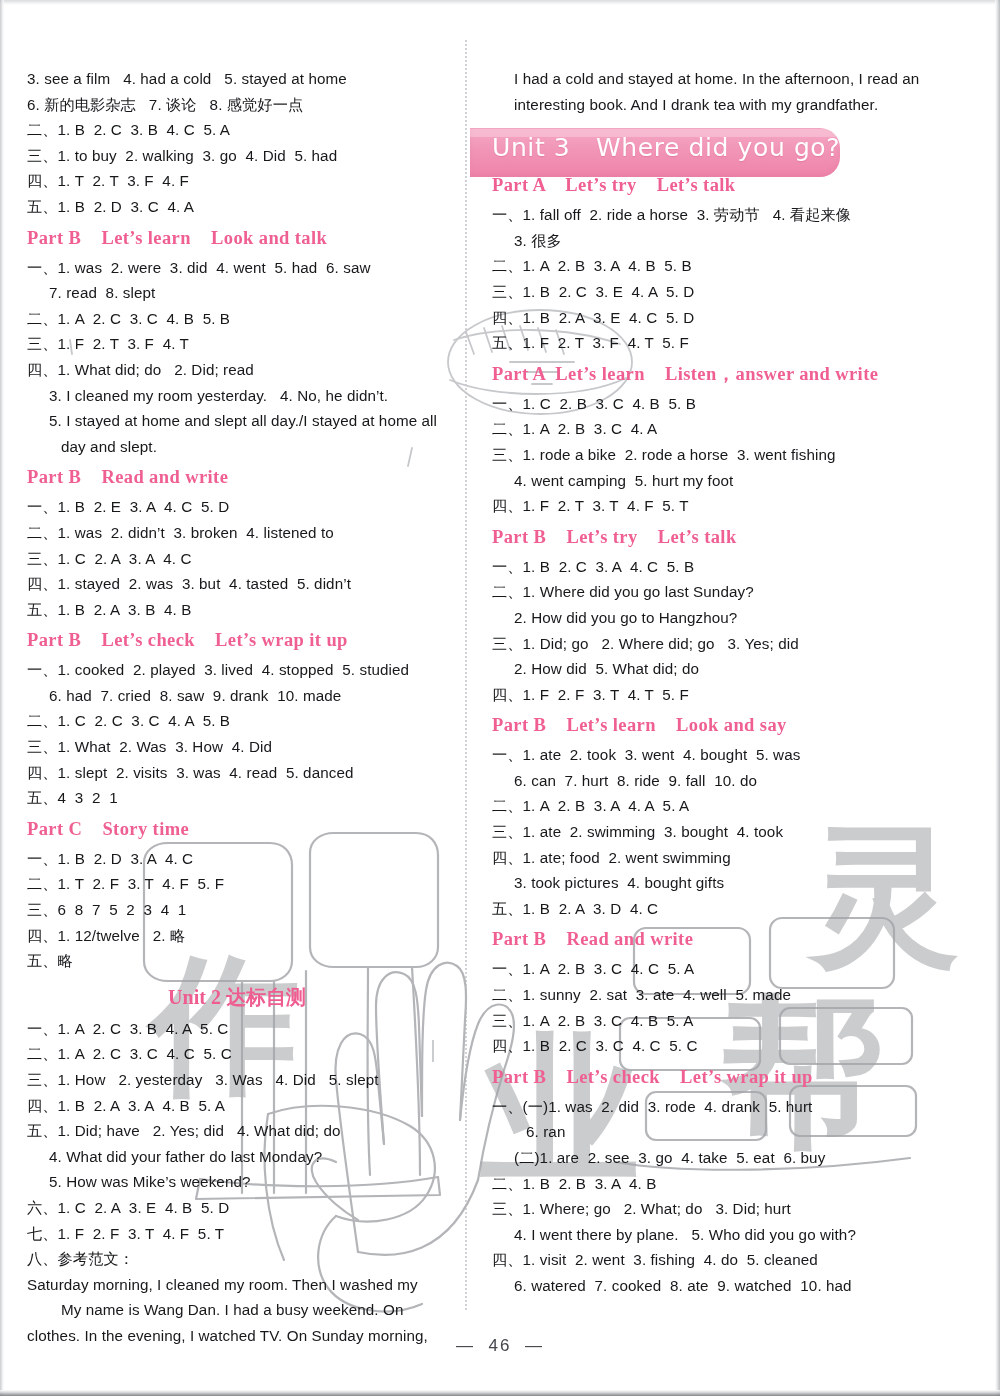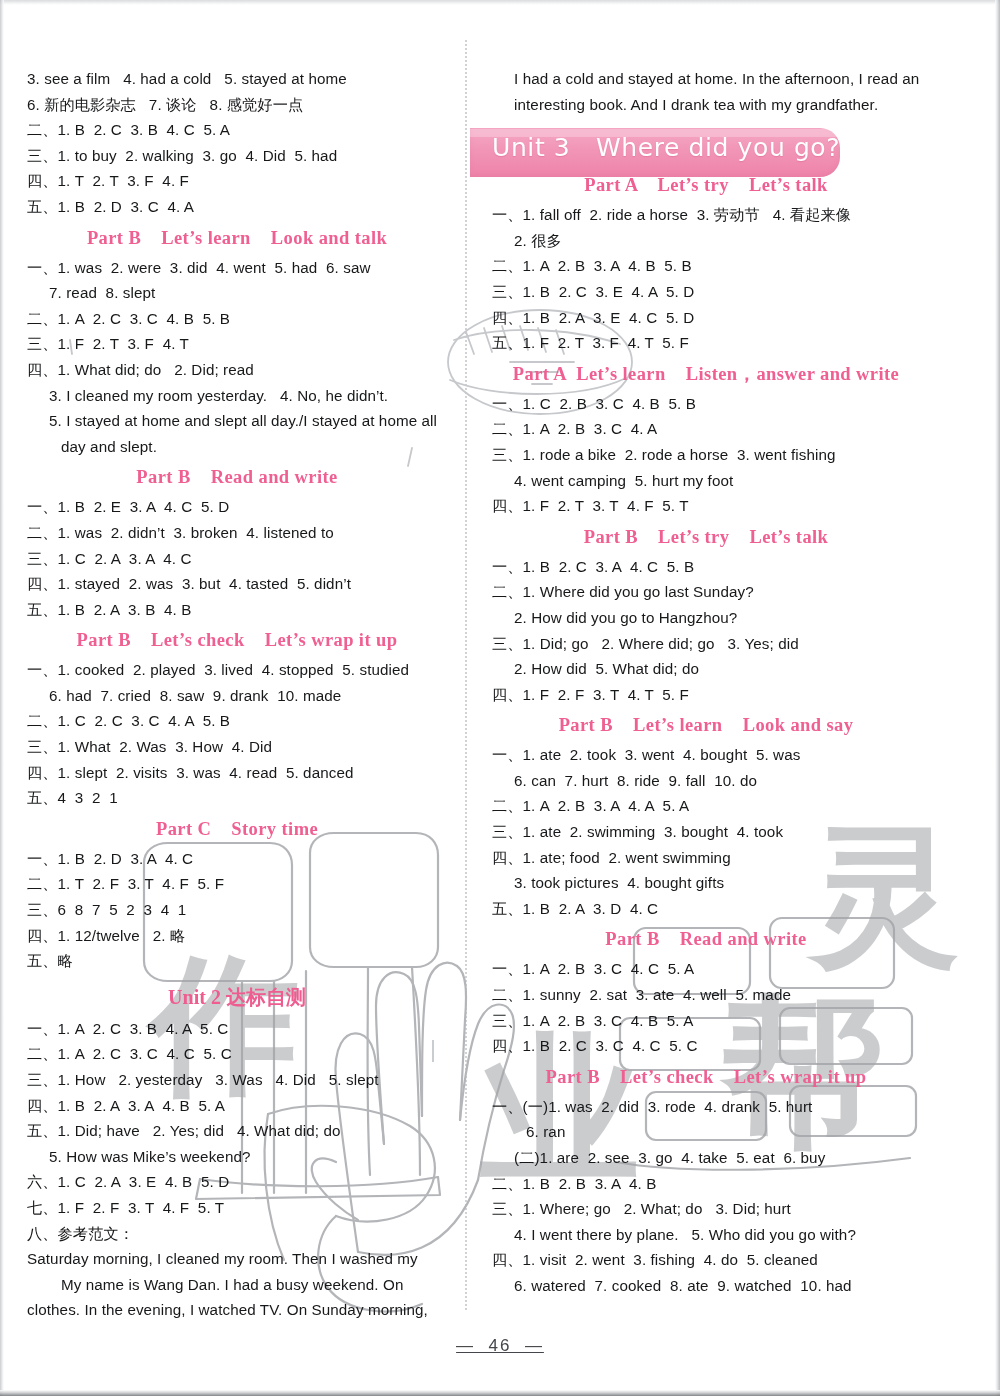--- a/index.html
+++ b/index.html
@@ -46,7 +46,7 @@
   
   .part-head{
     display:block;
-    text-align:center;
+    text-align:left;
     font-family:"Liberation Serif", serif;
     font-weight:700;
     font-size:18.5px;

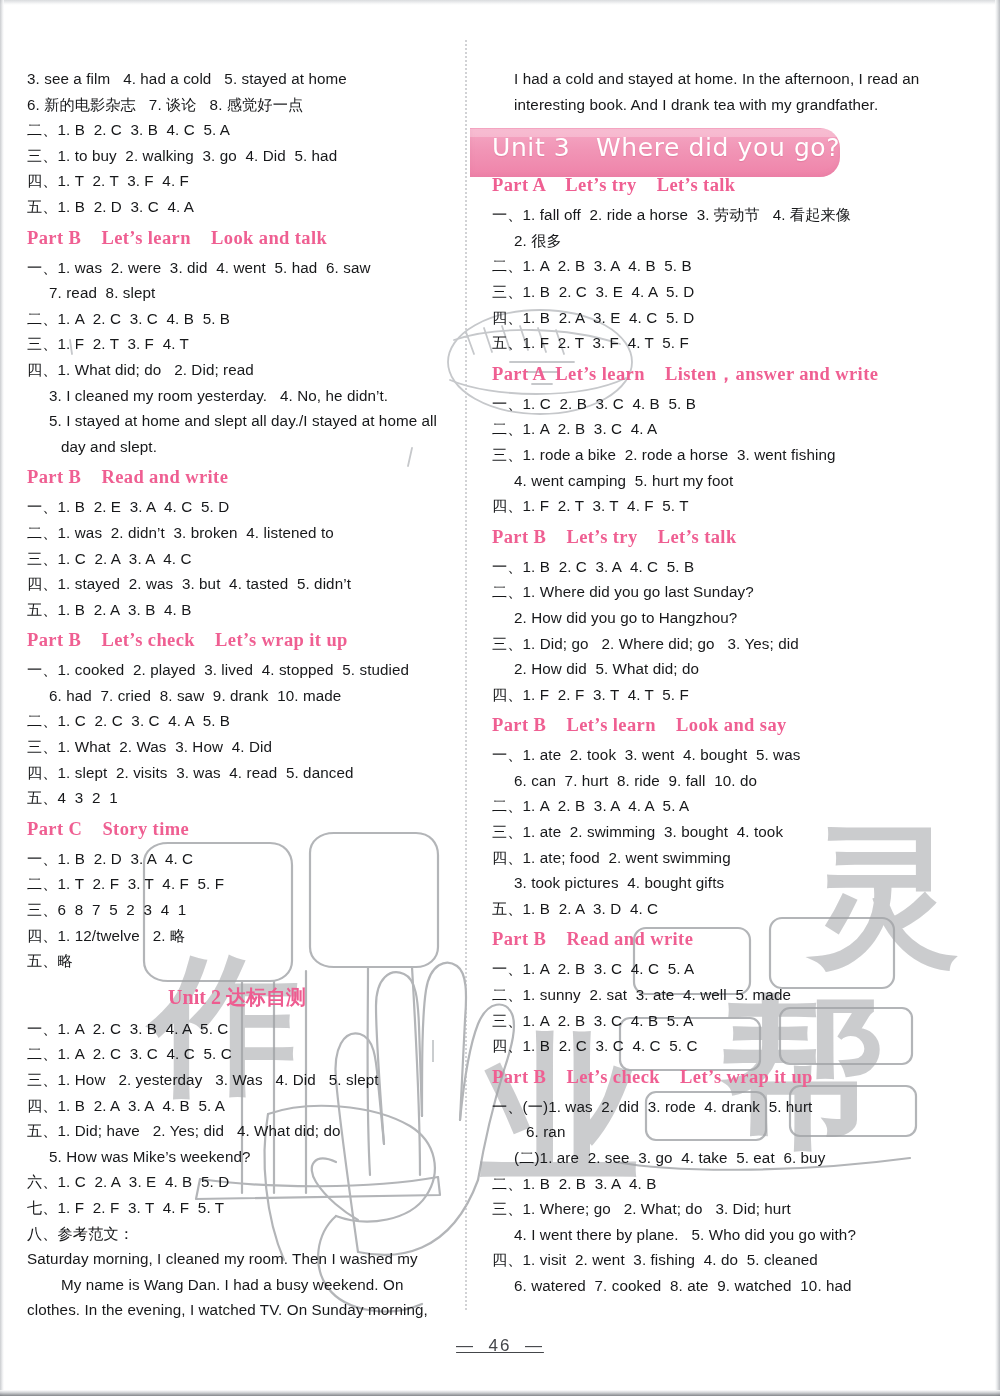--- a/index.html
+++ b/index.html
@@ -239,7 +239,7 @@
       <div style="height: 50px;"></div>
       <div class="part-head">Part A    Let’s try    Let’s talk</div>
       <div class="ln">一、1. fall off  2. ride a horse  3. 劳动节   4. 看起来像</div>
-      <div class="ln indent">2. 很多</div>
+      <div class="ln indent">3. 很多</div>
       <div class="ln">二、1. A  2. B  3. A  4. B  5. B</div>
       <div class="ln">三、1. B  2. C  3. E  4. A  5. D</div>
       <div class="ln">四、1. B  2. A  3. E  4. C  5. D</div>

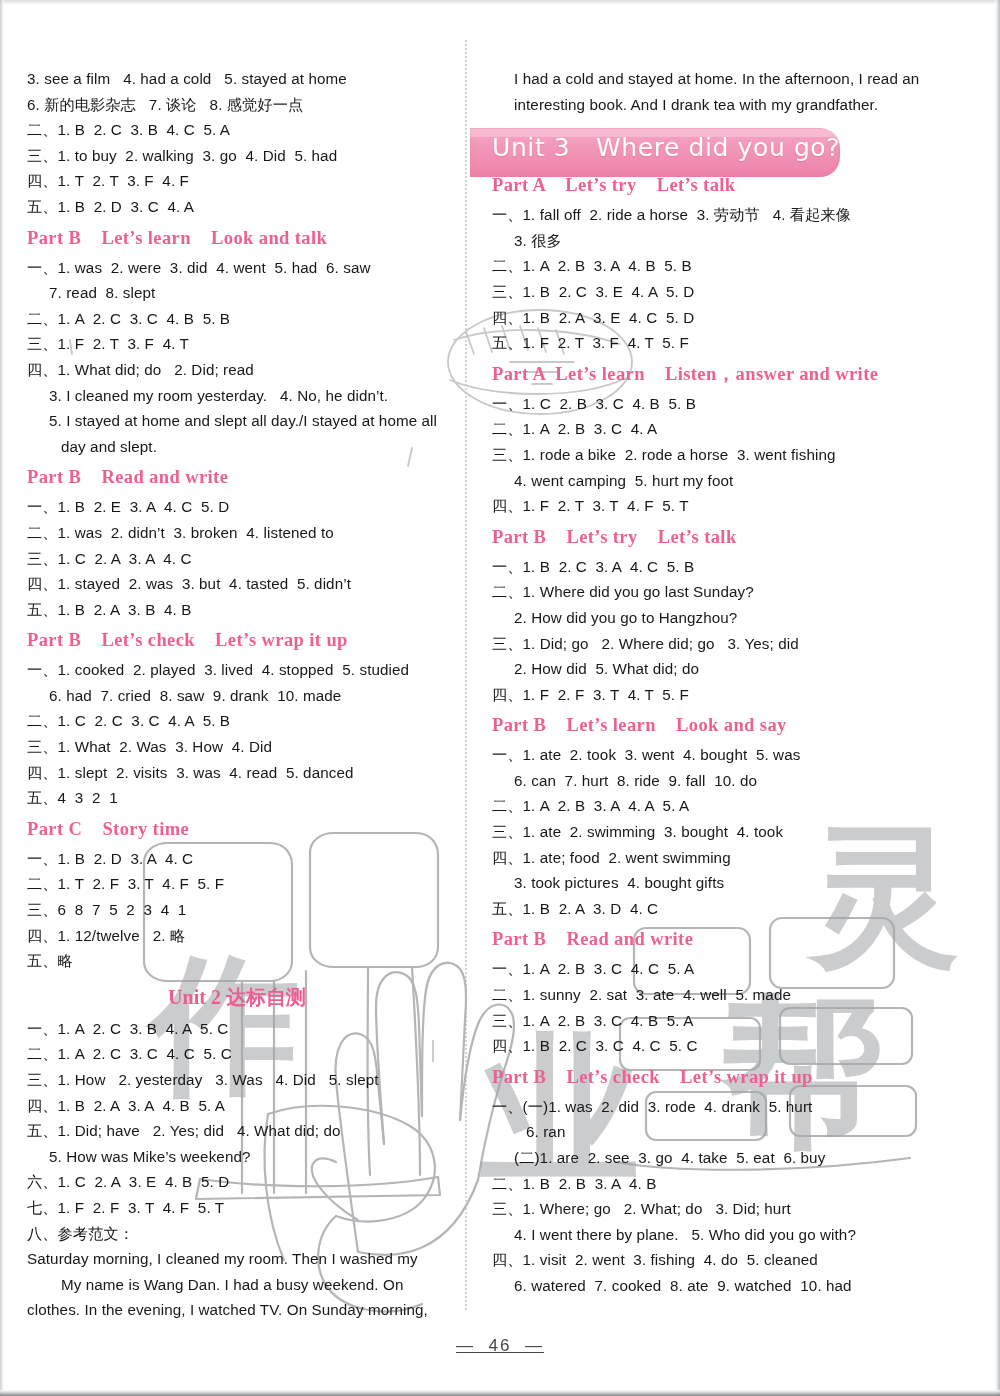--- a/index.html
+++ b/index.html
@@ -224,6 +224,7 @@
       <div class="ln">三、1. How   2. yesterday   3. Was   4. Did   5. slept</div>
       <div class="ln">四、1. B  2. A  3. A  4. B  5. A</div>
       <div class="ln">五、1. Did; have   2. Yes; did   4. What did; do</div>
+      <div class="ln indent">4. What did your father do last Monday?</div>
       <div class="ln indent">5. How was Mike’s weekend?</div>
       <div class="ln">六、1. C  2. A  3. E  4. B  5. D</div>
       <div class="ln">七、1. F  2. F  3. T  4. F  5. T</div>

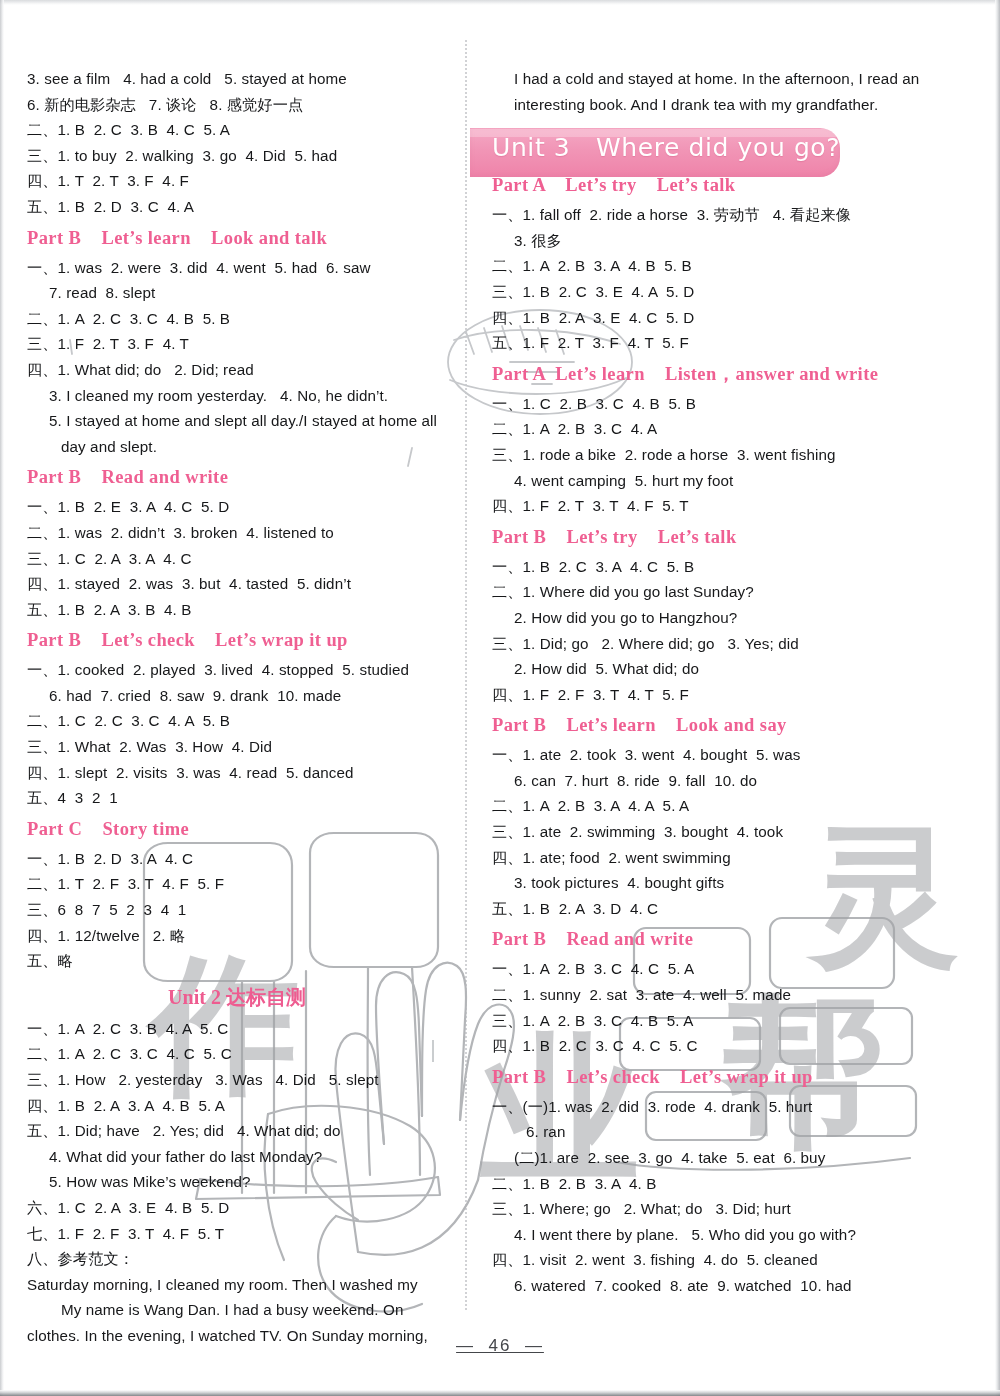--- a/index.html
+++ b/index.html
@@ -91,7 +91,7 @@
   .folio{
     position:absolute;left:0;right:0;bottom:40px;text-align:center;
     font-family:"Liberation Sans", sans-serif;
-    font-size:17px;color:#44464a;letter-spacing:2px;white-space:pre;text-decoration:underline;
+    font-size:17px;color:#44464a;letter-spacing:2px;white-space:pre;
   }
 
   

